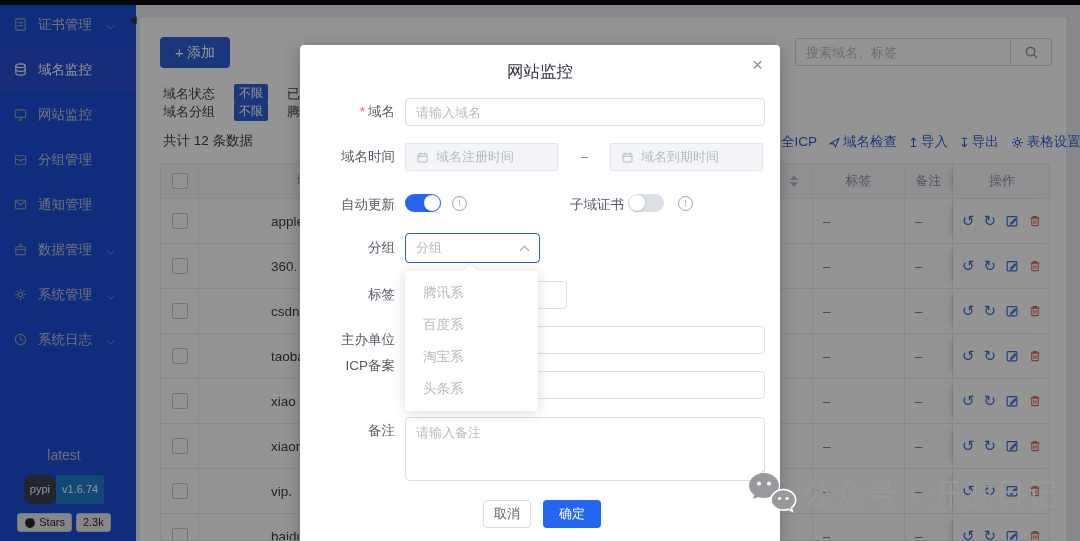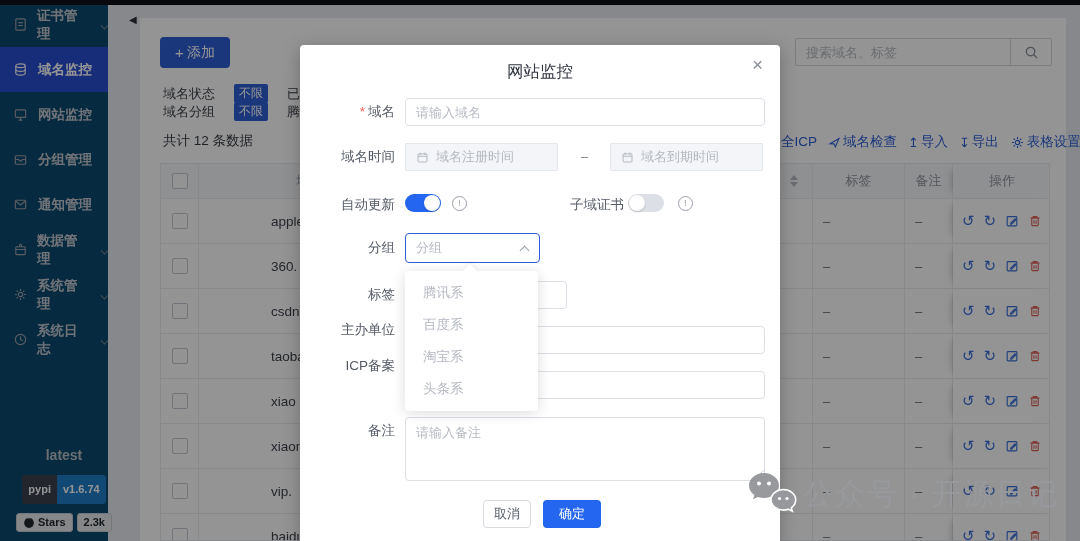--- a/index.html
+++ b/index.html
@@ -12,7 +12,7 @@
   .topstrip{position:absolute;left:0;top:0;width:1080px;height:5px;background:#0f1117;z-index:3;}
 
   
-  .sidebar{position:absolute;left:0;top:0;width:108px;height:541px;background:#0c4a6e;z-index:2;font-weight:bold;}
+  .sidebar{position:absolute;left:0;top:0;width:136px;height:541px;background:#1d4ed8;z-index:2;}
   .sitem{height:45px;display:flex;align-items:center;gap:9px;padding-left:13px;cursor:pointer;
          color:#c3c7d1;font-size:13.5px;}
   .sitem .sicon{width:16px;height:16px;color:#9aa0ac;display:flex;align-items:center;}

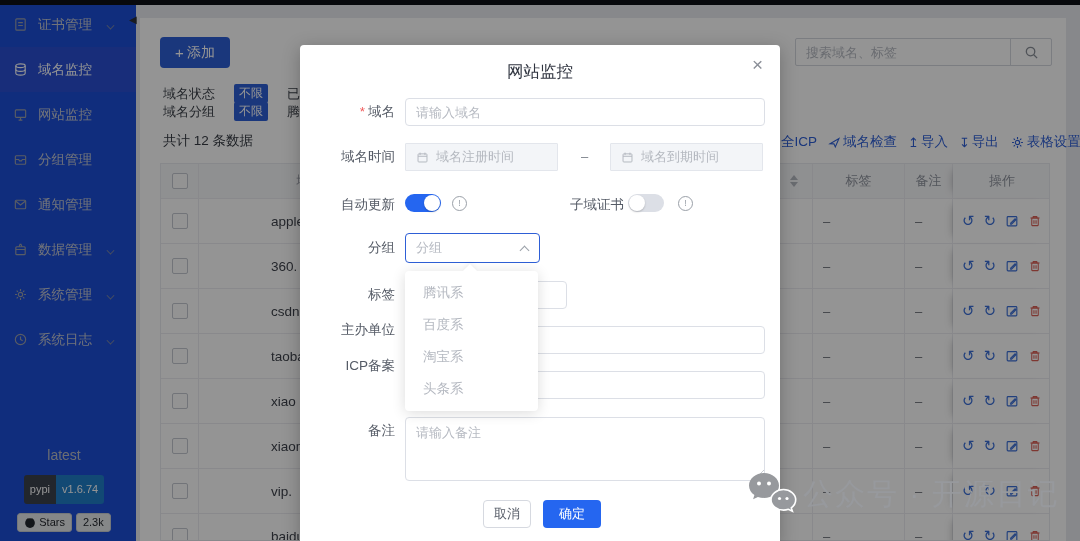--- a/index.html
+++ b/index.html
@@ -612,7 +612,7 @@
     <div class="mlabel" style="top:241px;">标签</div>
     <input class="minput" style="left: 105px; top: 236px; width: 162px;">
 
-    <div class="mlabel" style="top:276px;">主办单位</div>
+    <div class="mlabel" style="top:286px;">主办单位</div>
     <input class="minput" style="left: 105px; top: 281px; width: 360px;">
 
     <div class="mlabel" style="top:312px;">ICP备案</div>

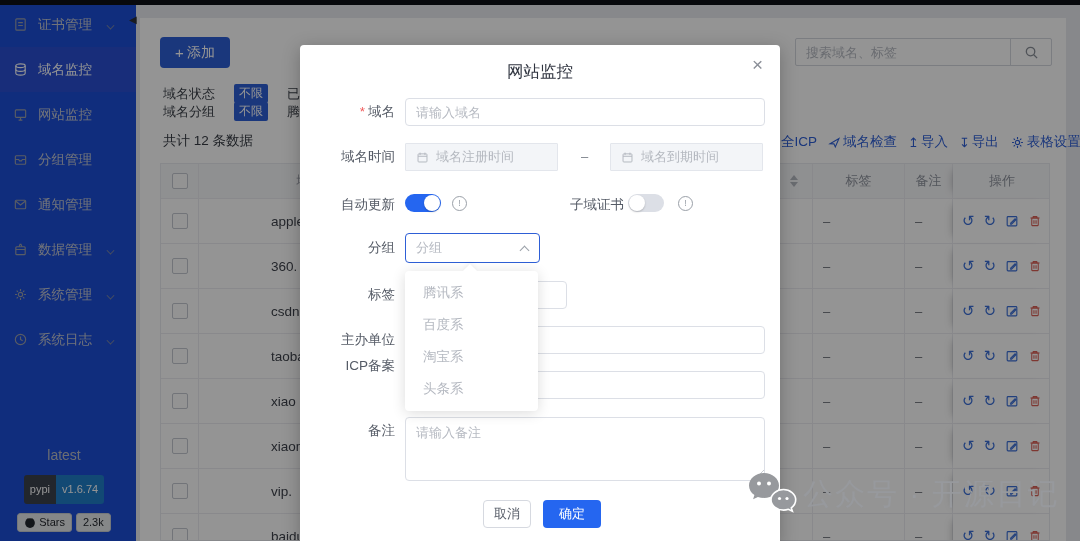--- a/index.html
+++ b/index.html
@@ -24,7 +24,7 @@
   .side-bottom{position:absolute;bottom:0;left:0;width:128px;text-align:center;}
   .latest{color:#b9bdc6;font-size:14px;margin-bottom:12px;}
   .badge{display:inline-flex;font-size:11px;line-height:17px;border-radius:3px;overflow:hidden;margin-bottom:9px;}
-  .badge .bl{background:#3c424d;color:#fff;padding:0 6px;display:flex;align-items:center;gap:3px;}
+  .badge .bl{background:#3c424d;color:#fff;padding:0 6px;display:flex;align-items:center;gap:3px;border-radius:8px;}
   .badge .br{background:#1f7ec8;color:#fff;padding:6px 6px;}
   .badge.stars{border-radius:3px;}
   .badge.stars .bl{background:#e6e8eb;color:#24292e;border:1px solid #c9cdd3;border-radius:3px;padding:0 6px;}

